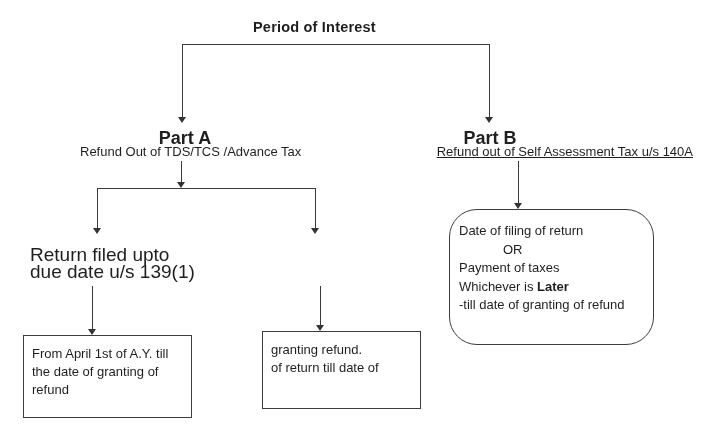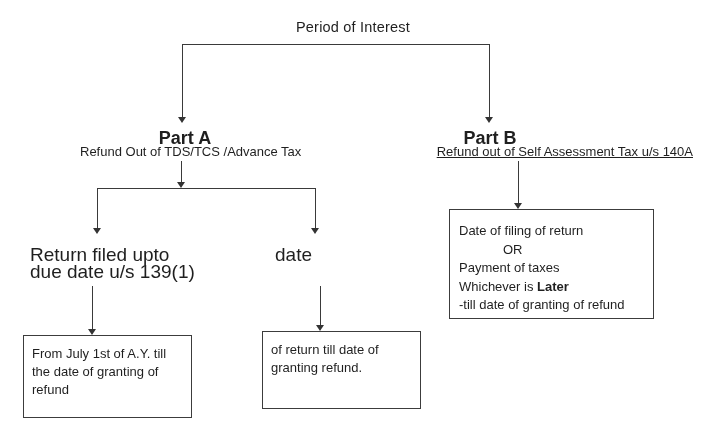--- a/index.html
+++ b/index.html
@@ -14,8 +14,8 @@
   .title{
     position:absolute;
     font-size:14.5px;
-    font-weight:normal;
-    text-align:center;
+    font-weight:bold;
+    text-align:left;
     letter-spacing:0.2px;
   }
   .part-label{

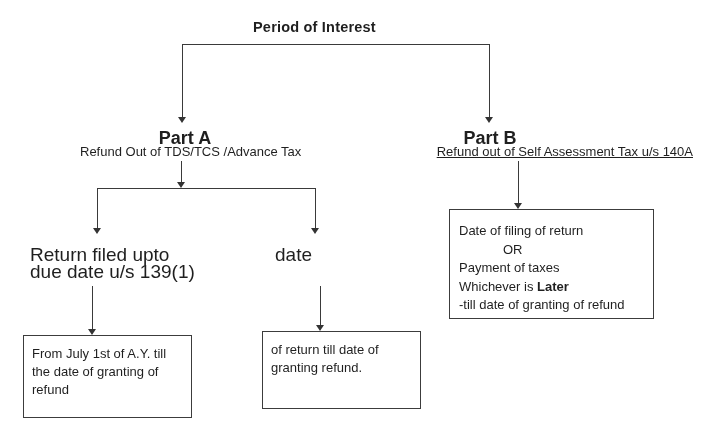--- a/index.html
+++ b/index.html
@@ -116,7 +116,7 @@
     </div>
   </div>
 
-  <div class="node-box box-b" style="left:449px;top:209px;width:205px;height:110px;">
+  <div class="node-box box-b" style="left:449px;top:209px;width:205px;height:136px;border-radius:28px;">
     <div class="inner">
       <div>Date of filing of return</div>
       <div class="indent">OR</div>

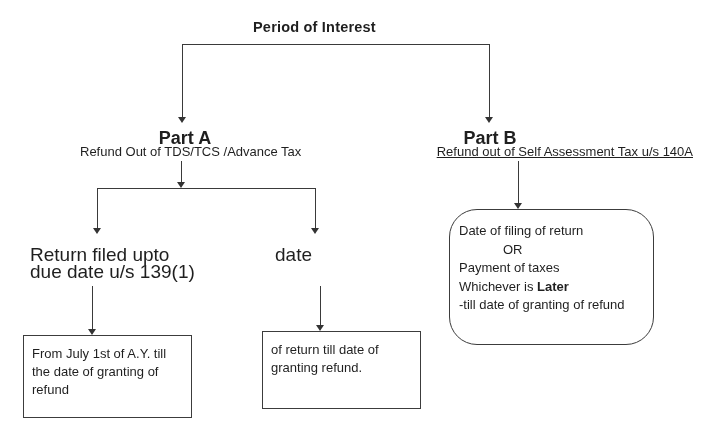--- a/index.html
+++ b/index.html
@@ -90,7 +90,6 @@
     <div>due date u/s 139(1)</div>
   </div>
   <div class="branch-label" style="left:275px;top:246px;width:160px;">
-    <div>date</div>
   </div>
 
   <div class="vline" style="left:92px;top:286px;height:43px;"></div>

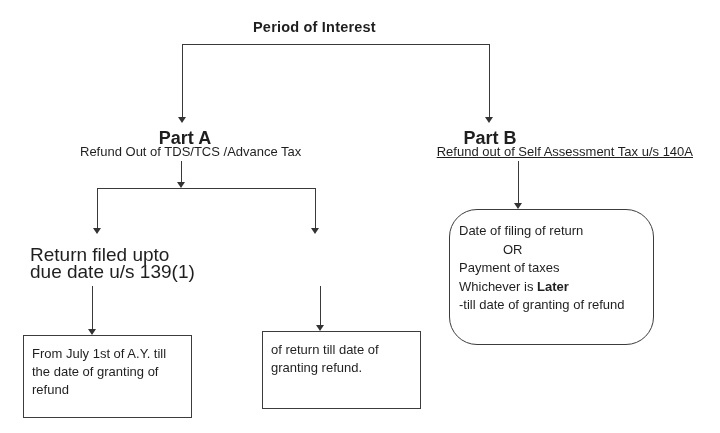--- a/index.html
+++ b/index.html
@@ -102,7 +102,7 @@
 
   <div class="node-box" style="left:23px;top:335px;width:169px;height:83px;">
     <div class="inner">
-      <div>From July 1st of A.Y. till</div>
+      <div>From April 1st of A.Y. till</div>
       <div>the date of granting of</div>
       <div>refund</div>
     </div>

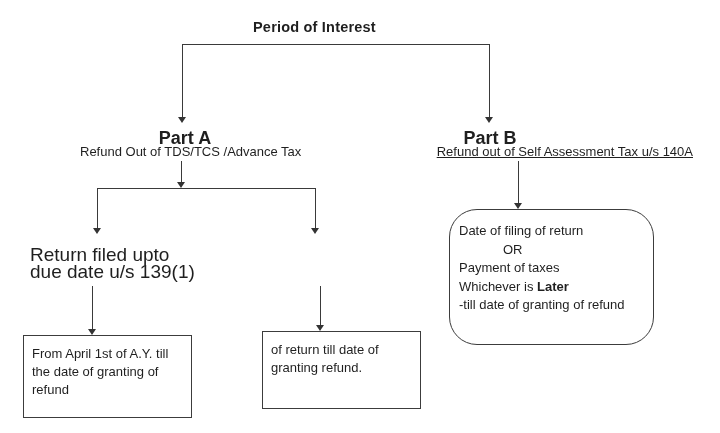--- a/index.html
+++ b/index.html
@@ -110,8 +110,8 @@
 
   <div class="node-box" style="left:262px;top:331px;width:159px;height:78px;">
     <div class="inner">
+      <div>granting refund.</div>
       <div>of return till date of</div>
-      <div>granting refund.</div>
     </div>
   </div>
 

